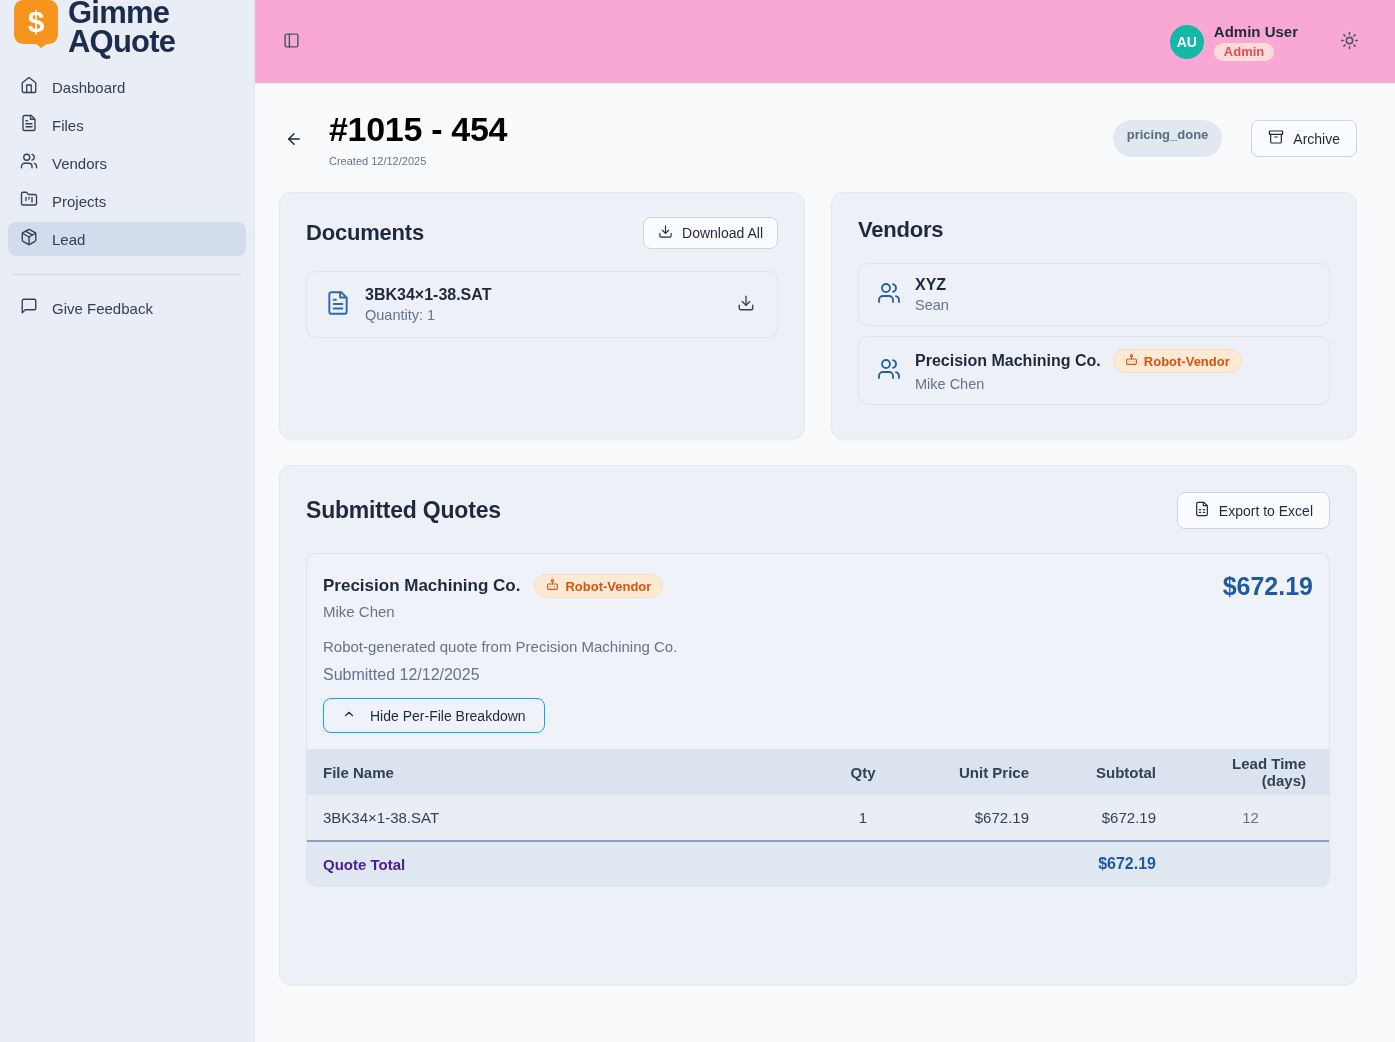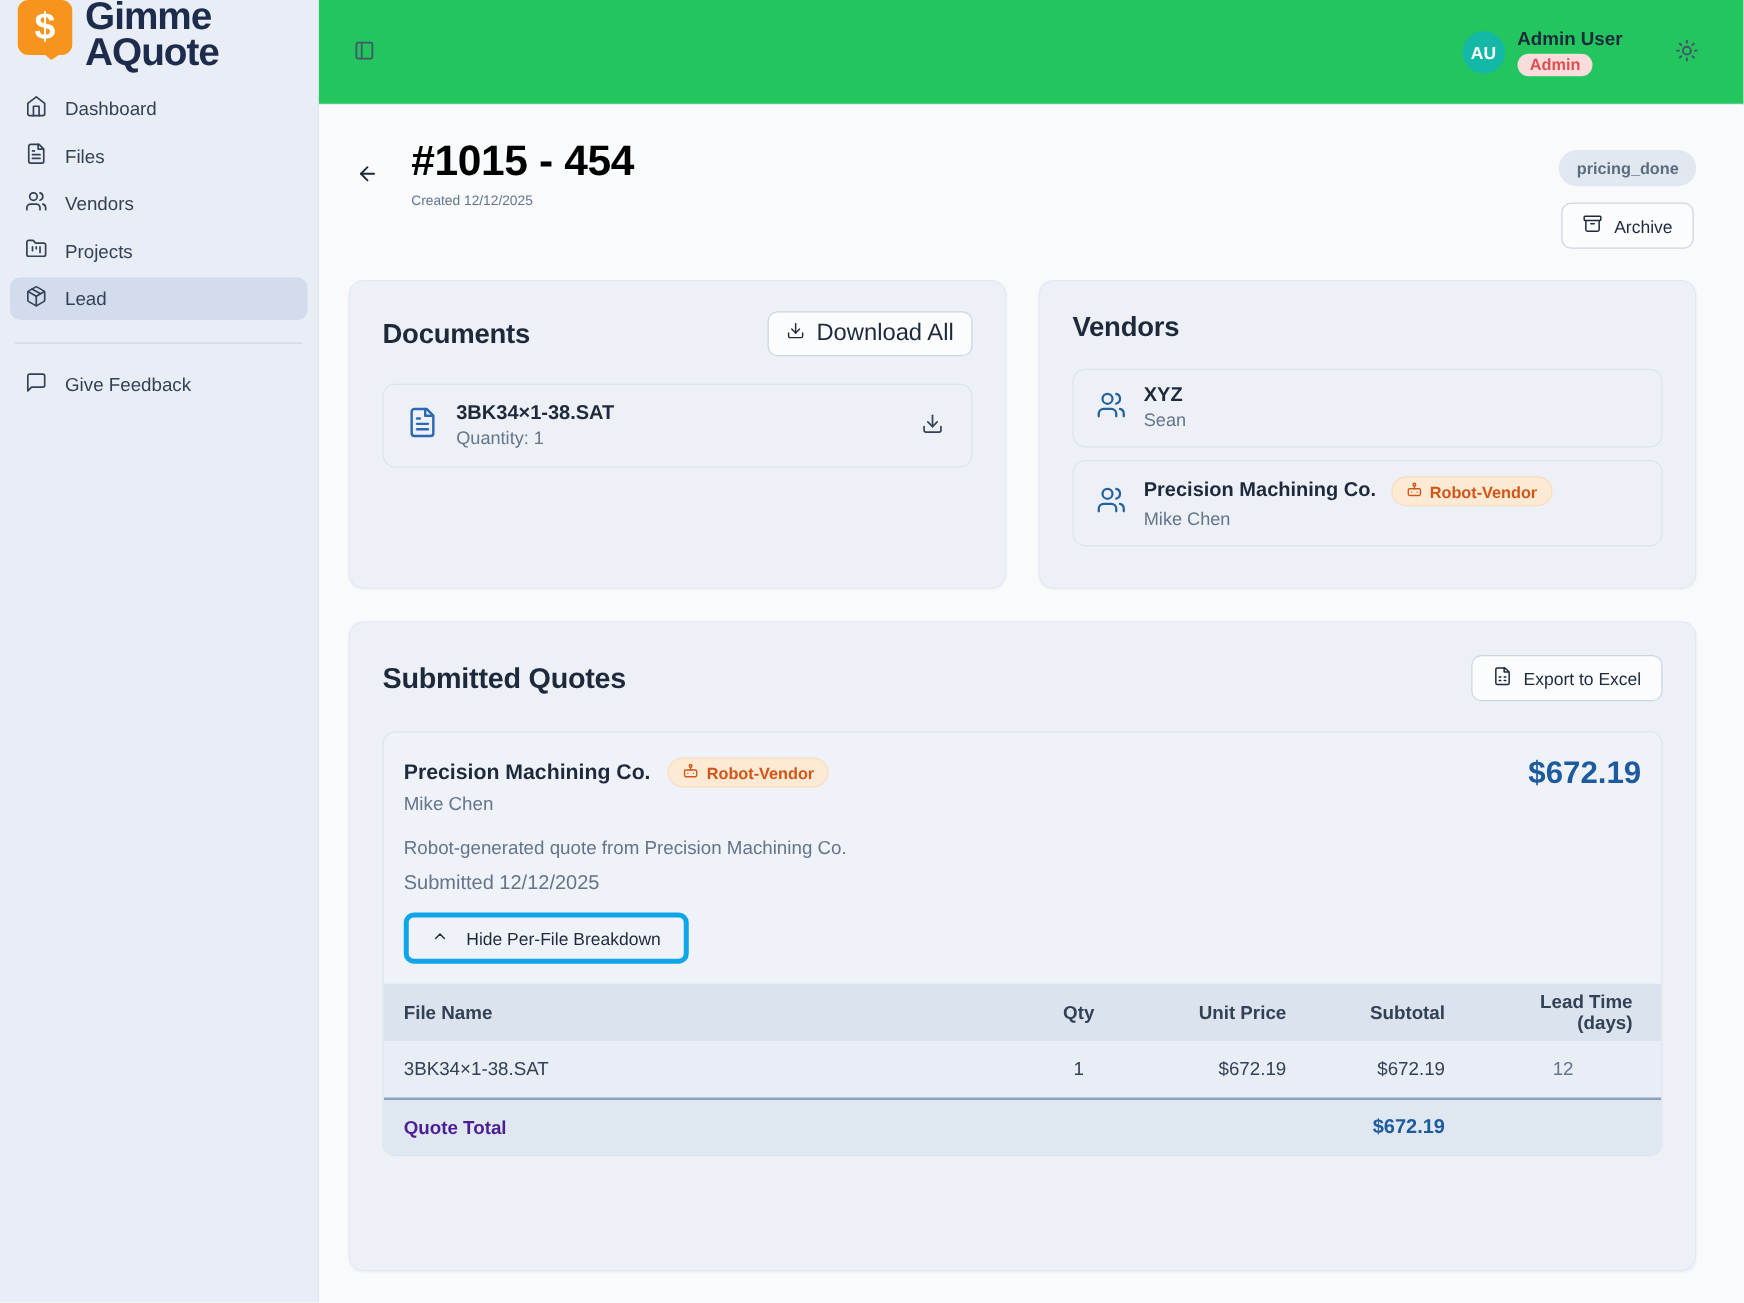--- a/index.html
+++ b/index.html
@@ -41,7 +41,7 @@
   .main { flex:1; display:flex; flex-direction:column; overflow:hidden; }
   .topbar {
     height:84px; flex-shrink:0; display:flex; align-items:center;
-    padding:0 32px 0 24px; border-bottom:1px solid #e6ebf2; background:#22c55e;
+    padding:0 32px 0 24px; border-bottom:1px solid #e6ebf2; background:#f9a8d4;
   }
   .panel-toggle { background:none; border:none; cursor:pointer; padding:4px; display:flex; }
   .panel-toggle svg { width:17px; height:17px; stroke:#475569; }

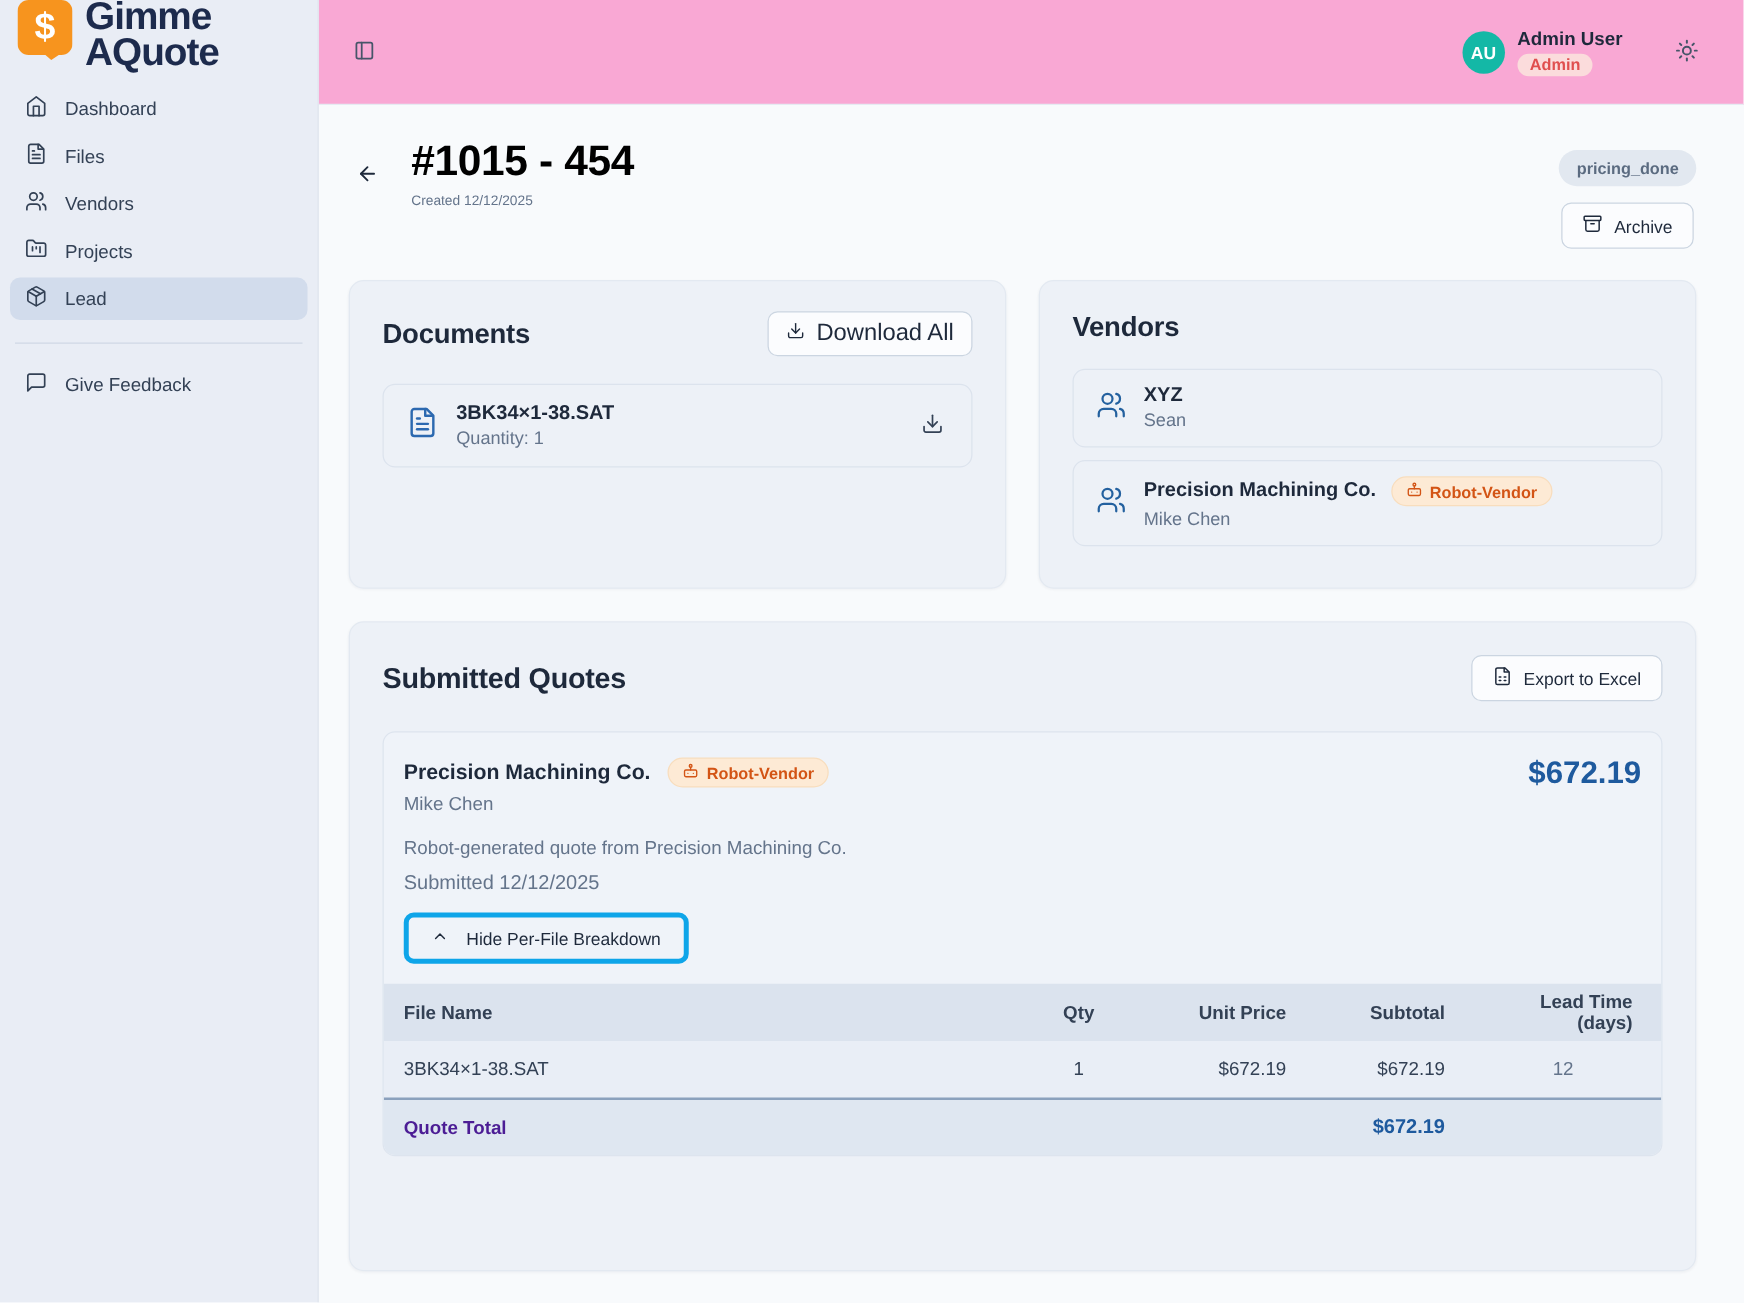--- a/index.html
+++ b/index.html
@@ -73,7 +73,7 @@
   .title-block { margin-left:20px; }
   .page-title { font-size:34px; font-weight:700; color:#000000; letter-spacing:-0.3px; }
   .page-subtitle { font-size:11px; color:#64748b; margin-top:6px; }
-  .header-actions { margin-left:auto; display:flex; align-items:center; gap:13px; margin-top:10px;flex-direction:column; }
+  .header-actions { margin-left:auto; display:flex; gap:29px; margin-top:10px; }
   .status-pill {
     background:#e2e8f0; color:#5b6b80; font-size:13px; font-weight:600;
     padding:7px 14px; border-radius:999px;

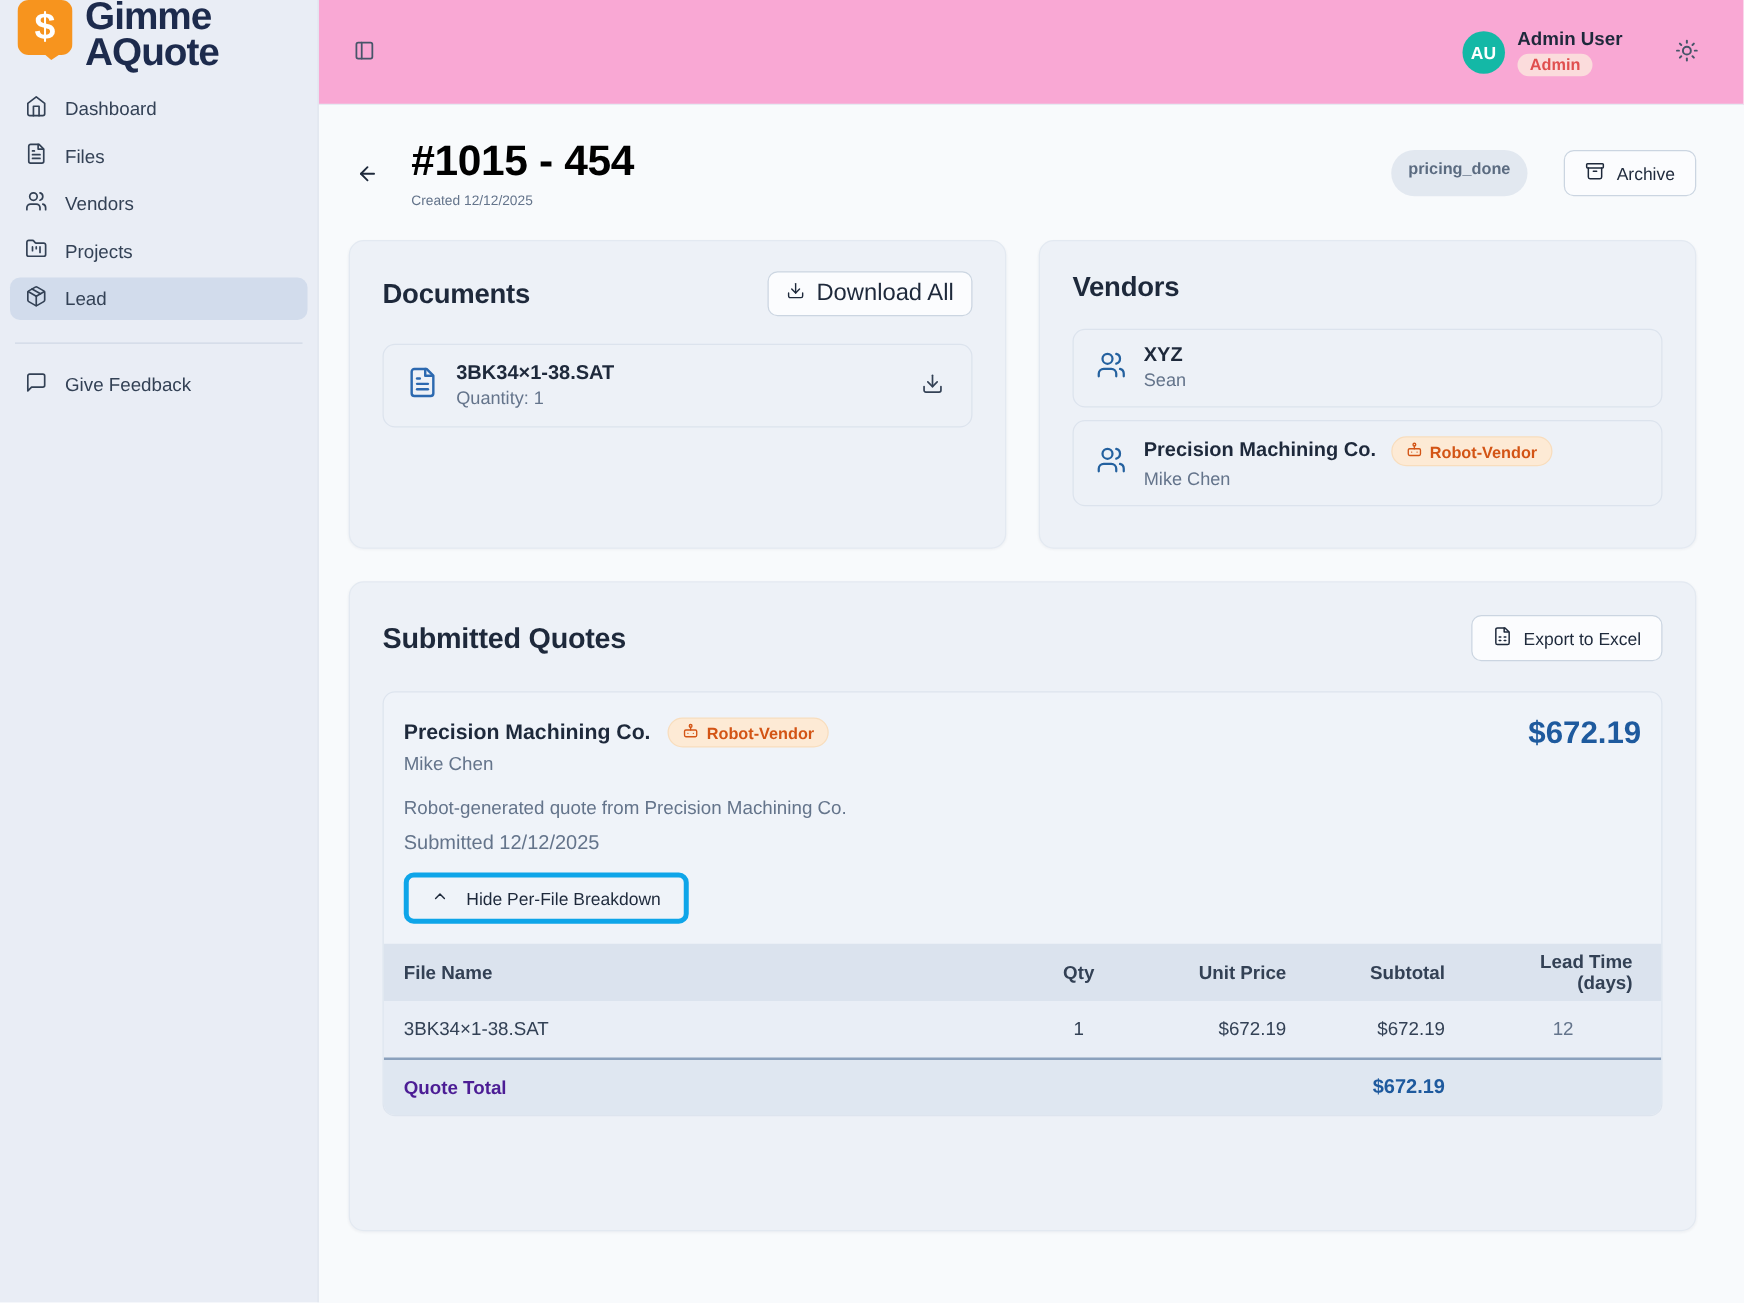--- a/index.html
+++ b/index.html
@@ -98,7 +98,7 @@
   .two-col { display:flex; gap:26px; margin-top:25px; }
   .two-col .card { flex:1; height:247px; padding:24px 26px; }
   .docs-head { display:flex; align-items:center; justify-content:space-between; }
-  .btn.small { padding:6px 14px; font-size:19px; }
+  .btn.small { padding:6px 14px; font-size:14px; }
   .btn.small svg { width:15px; height:15px; }
 
   .inner-box {

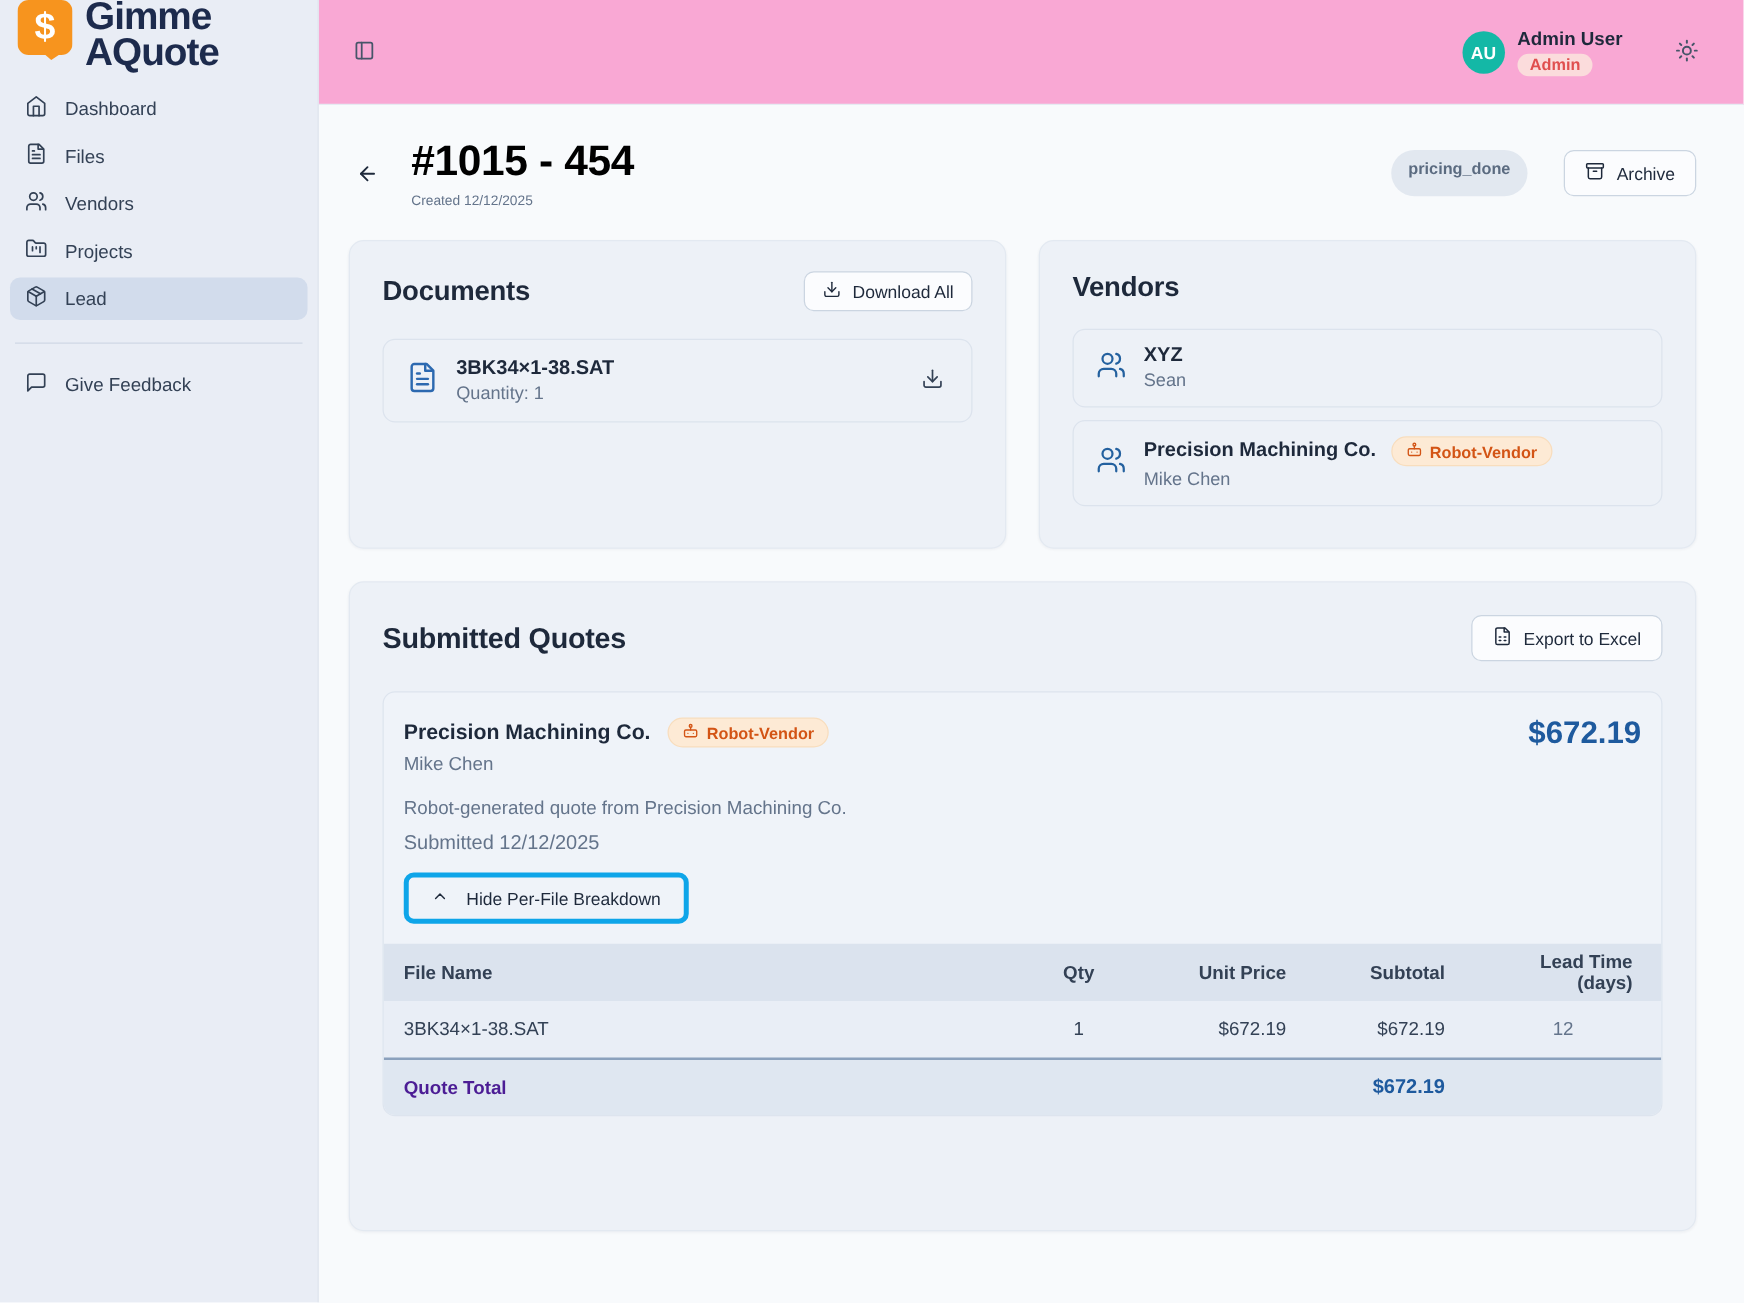--- a/index.html
+++ b/index.html
@@ -146,7 +146,7 @@
   .quote-submitted { font-size:16px; color:#64748b; margin-top:11px; }
   .toggle-btn {
     display:inline-flex; align-items:center; gap:14px; margin-top:14px;
-    background:transparent; border:4px solid #0ea5e9; border-radius:8px;
+    background:transparent; border:1px solid #0ea5e9; border-radius:8px;
     font-size:14px; font-weight:500; color:#1e293b; cursor:pointer;
     padding:8px 18px; font-family:inherit;text-align:center;
   }

